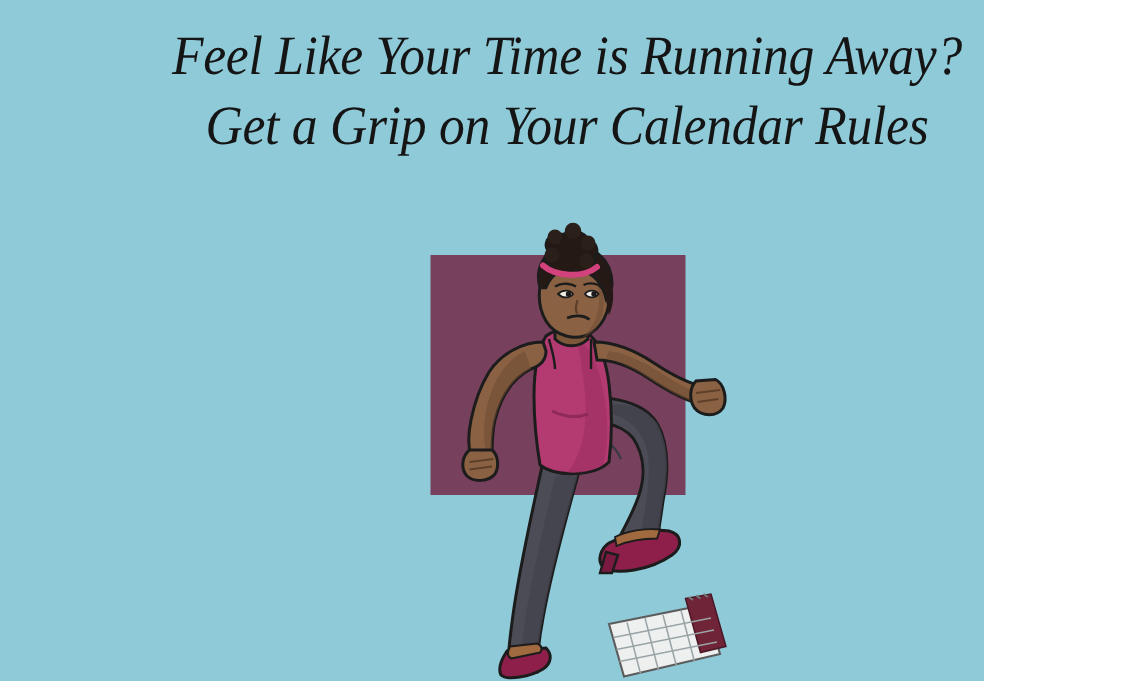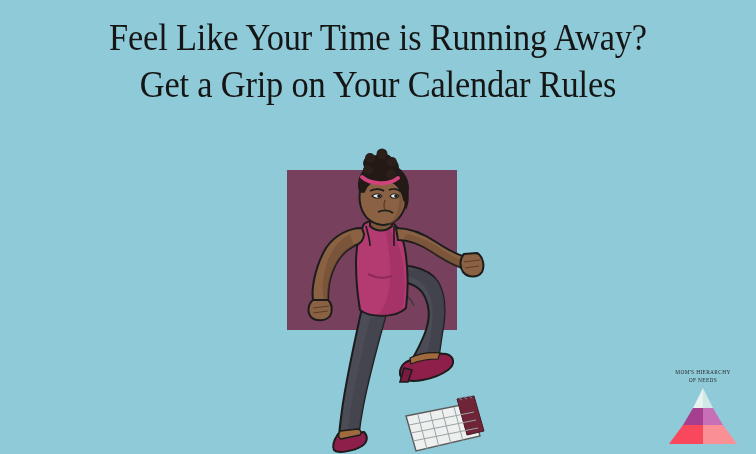--- a/index.html
+++ b/index.html
@@ -9,10 +9,11 @@
   }
   #graphic {
     position: relative;
-    width: 756px;
+    width: 656px;
     height: 454px;
     overflow: hidden;
     font-family: "Liberation Serif", serif;
+    font-style: italic;
   }
   #bg-layer {
     position: absolute;

